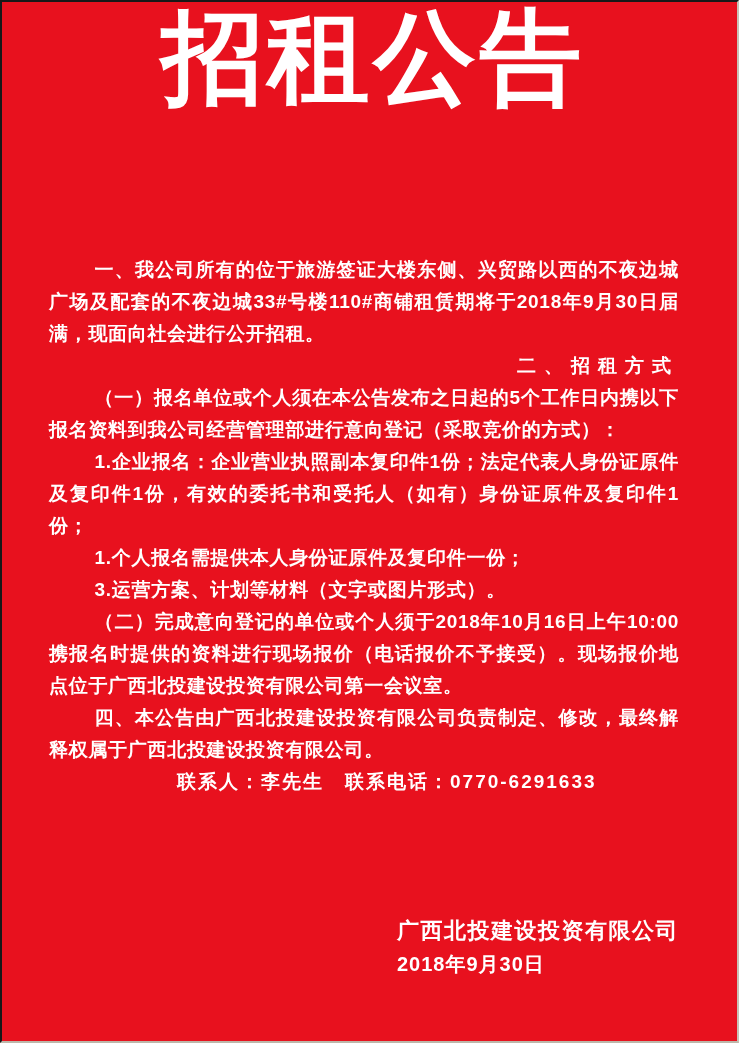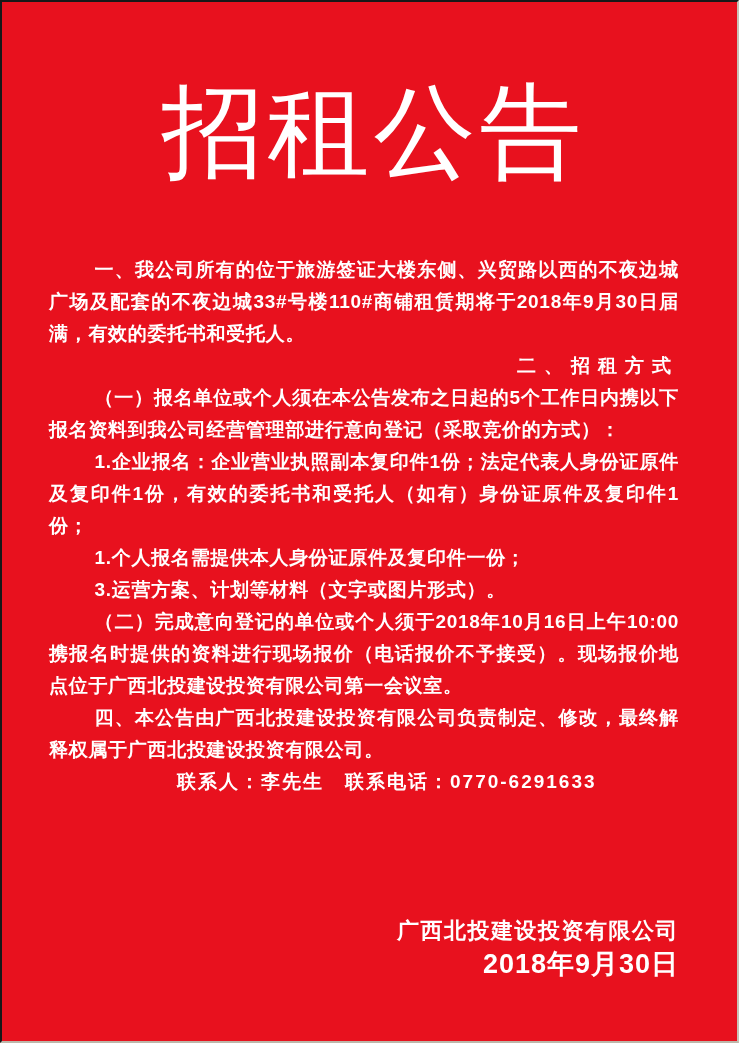--- a/index.html
+++ b/index.html
@@ -22,10 +22,9 @@
     font-family: "Liberation Sans", "DejaVu Sans", sans-serif;
   }
   .poster-title {
-    margin-top: 74px;
     text-align: center;
     font-family: "Liberation Serif", "DejaVu Serif", serif;
-    font-weight: normal;
+    font-weight: bold;
     font-size: 102px;
     line-height: 1.12;
     letter-spacing: 4px;

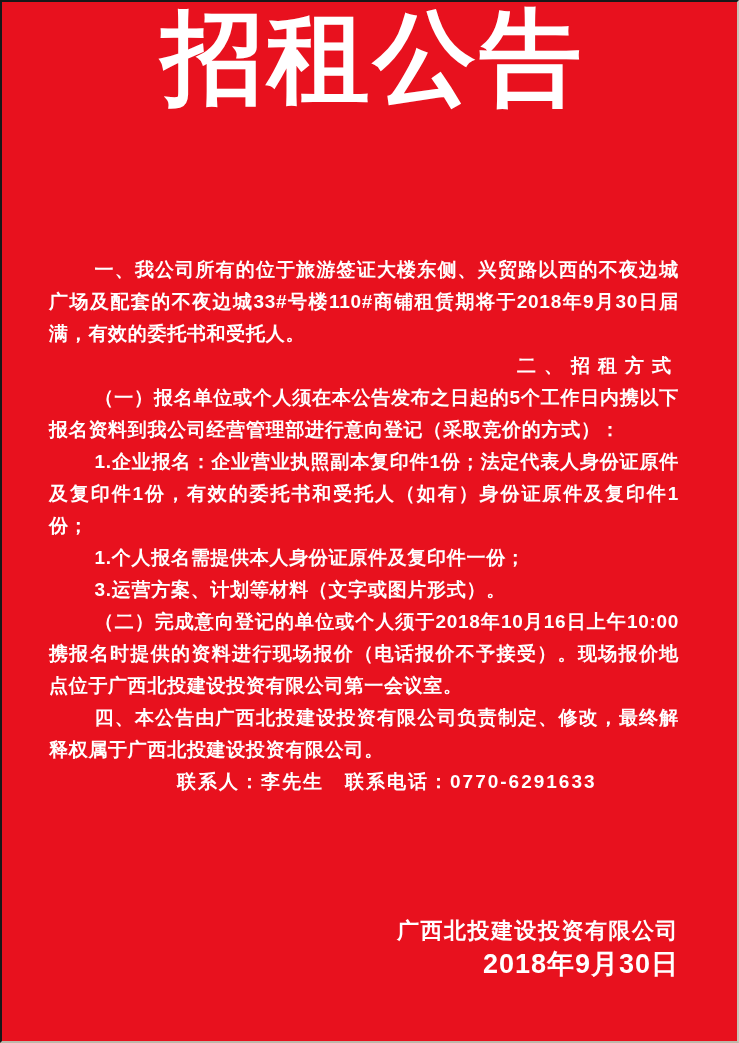--- a/index.html
+++ b/index.html
@@ -82,7 +82,7 @@
   <div class="poster-title">招租公告</div>
 
   <div class="announcement-body">
-    <p>一、我公司所有的位于旅游签证大楼东侧、兴贸路以西的不夜边城广场及配套的不夜边城33#号楼110#商铺租赁期将于2018年9月30日届满，有效的委托书和受托人。</p>
+    <p>一、我公司所有的位于旅游签证大楼东侧、兴贸路以西的不夜边城广场及配套的不夜边城33#号楼110#商铺租赁期将于2018年9月30日届满，现面向社会进行公开招租。</p>
     <p class="heading">二、招租方式</p>
     <p>（一）报名单位或个人须在本公告发布之日起的5个工作日内携以下报名资料到我公司经营管理部进行意向登记（采取竞价的方式）：</p>
     <p>1.企业报名：企业营业执照副本复印件1份；法定代表人身份证原件及复印件1份，有效的委托书和受托人（如有）身份证原件及复印件1份；</p>

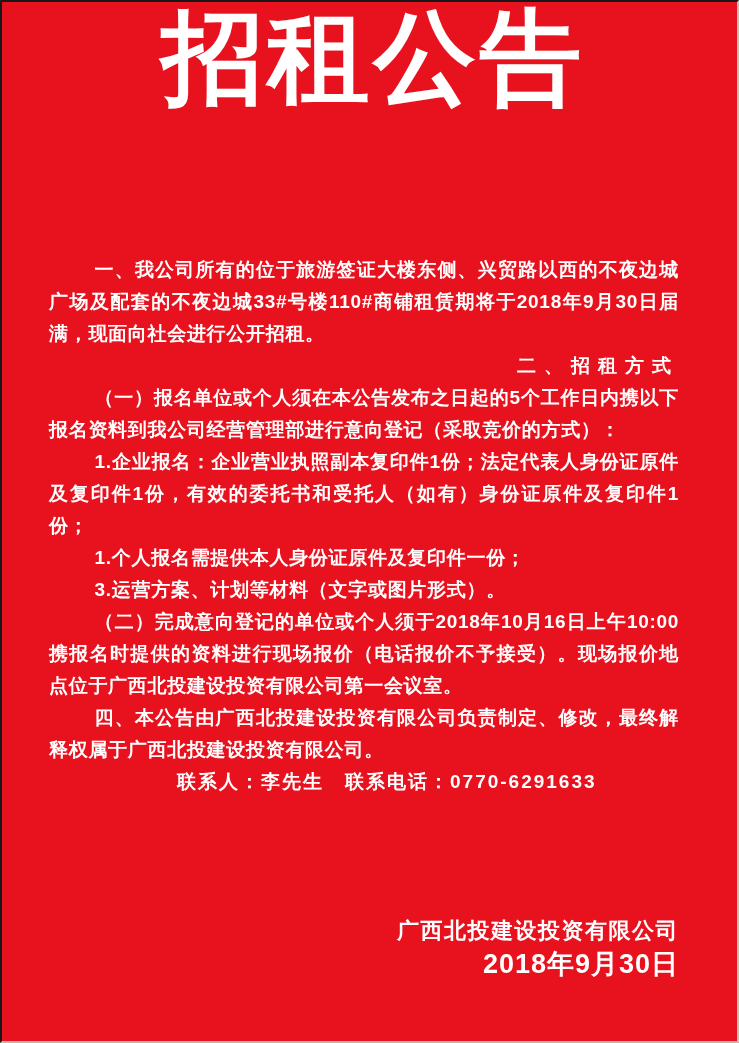--- a/index.html
+++ b/index.html
@@ -60,7 +60,7 @@
     position: absolute;
     right: 58px;
     top: 912px;
-    text-align: right;
+    text-align: left;
     font-weight: bold;
   }
   .signature-company {

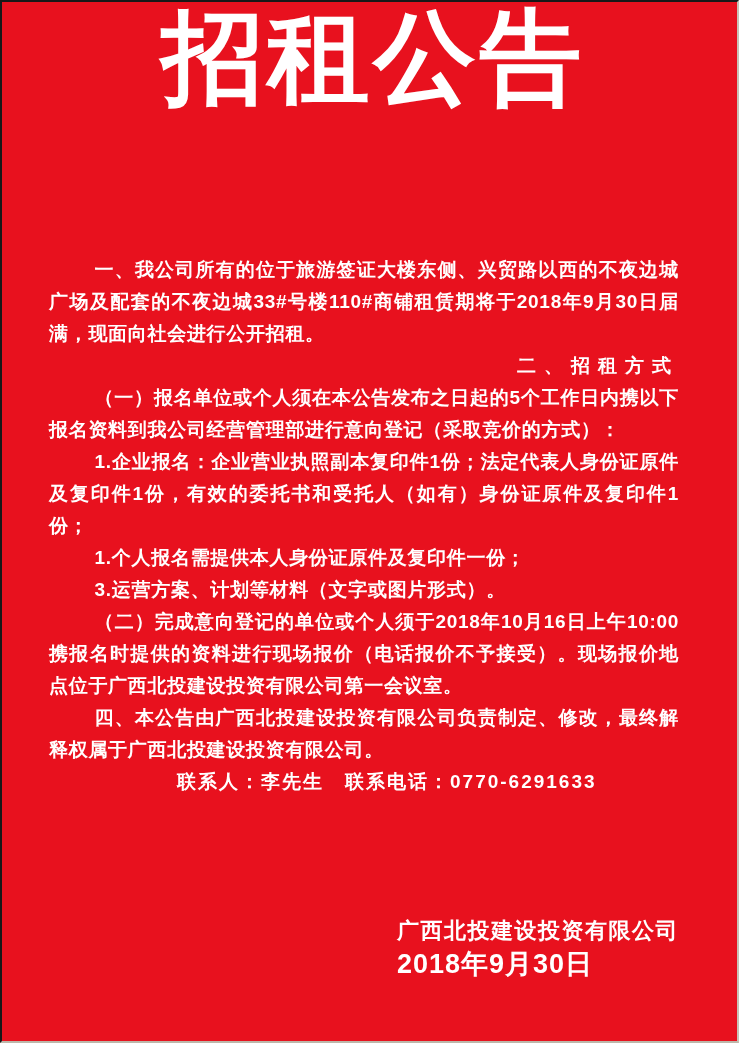--- a/index.html
+++ b/index.html
@@ -69,7 +69,7 @@
     line-height: 34px;
   }
   .signature-date {
-    font-size: 27px;
+    font-size: 20px;
     letter-spacing: 1px;
     line-height: 32px;
   }

